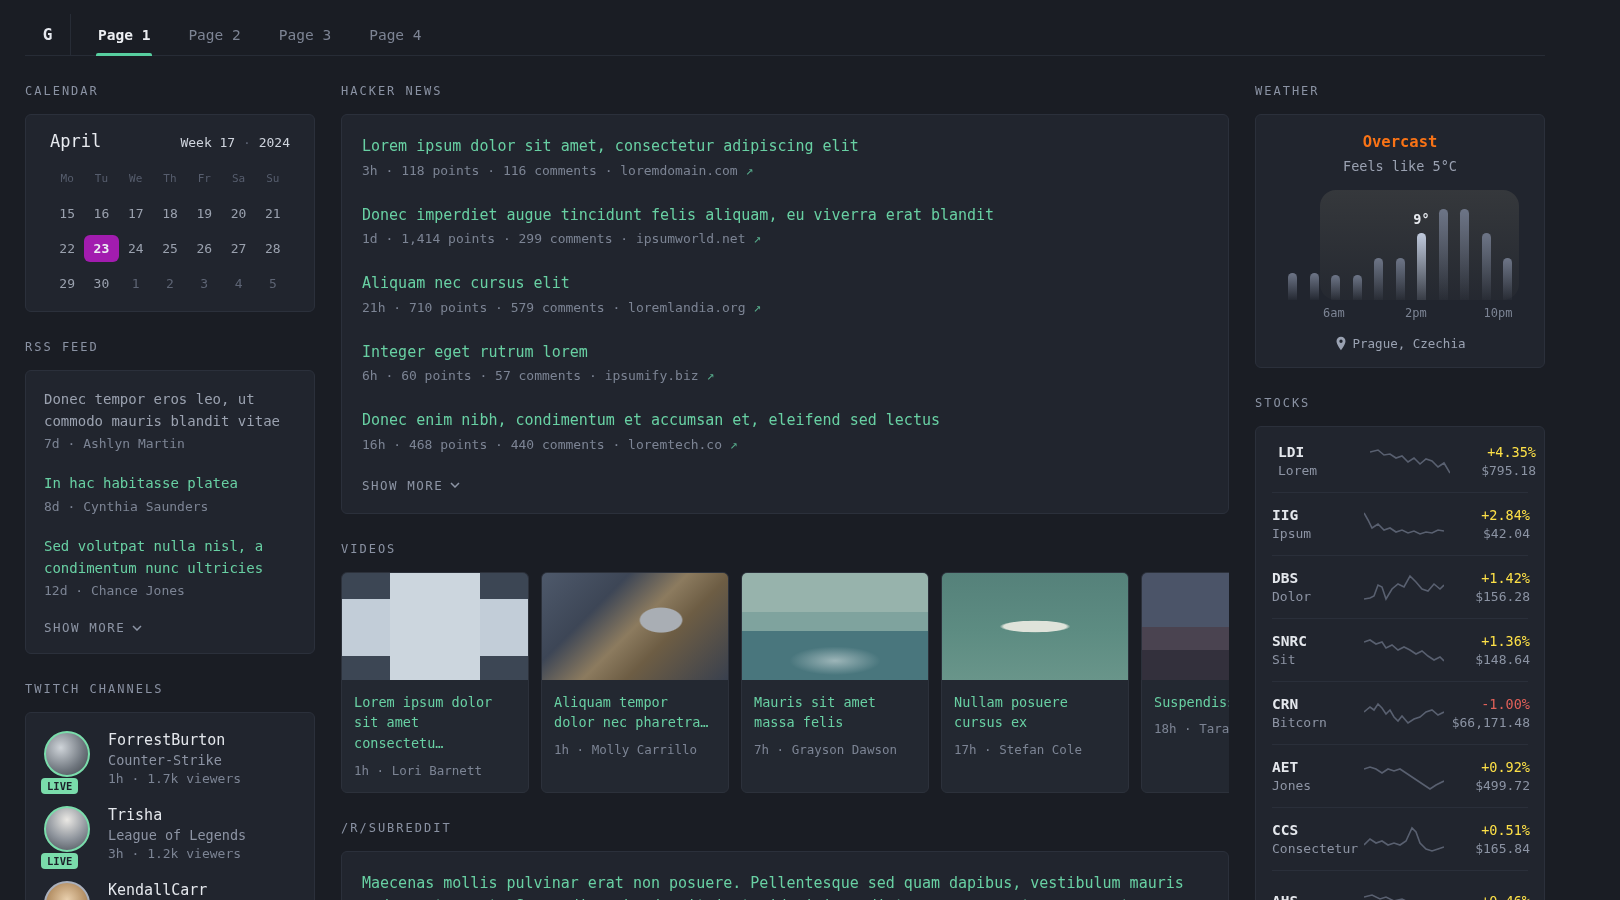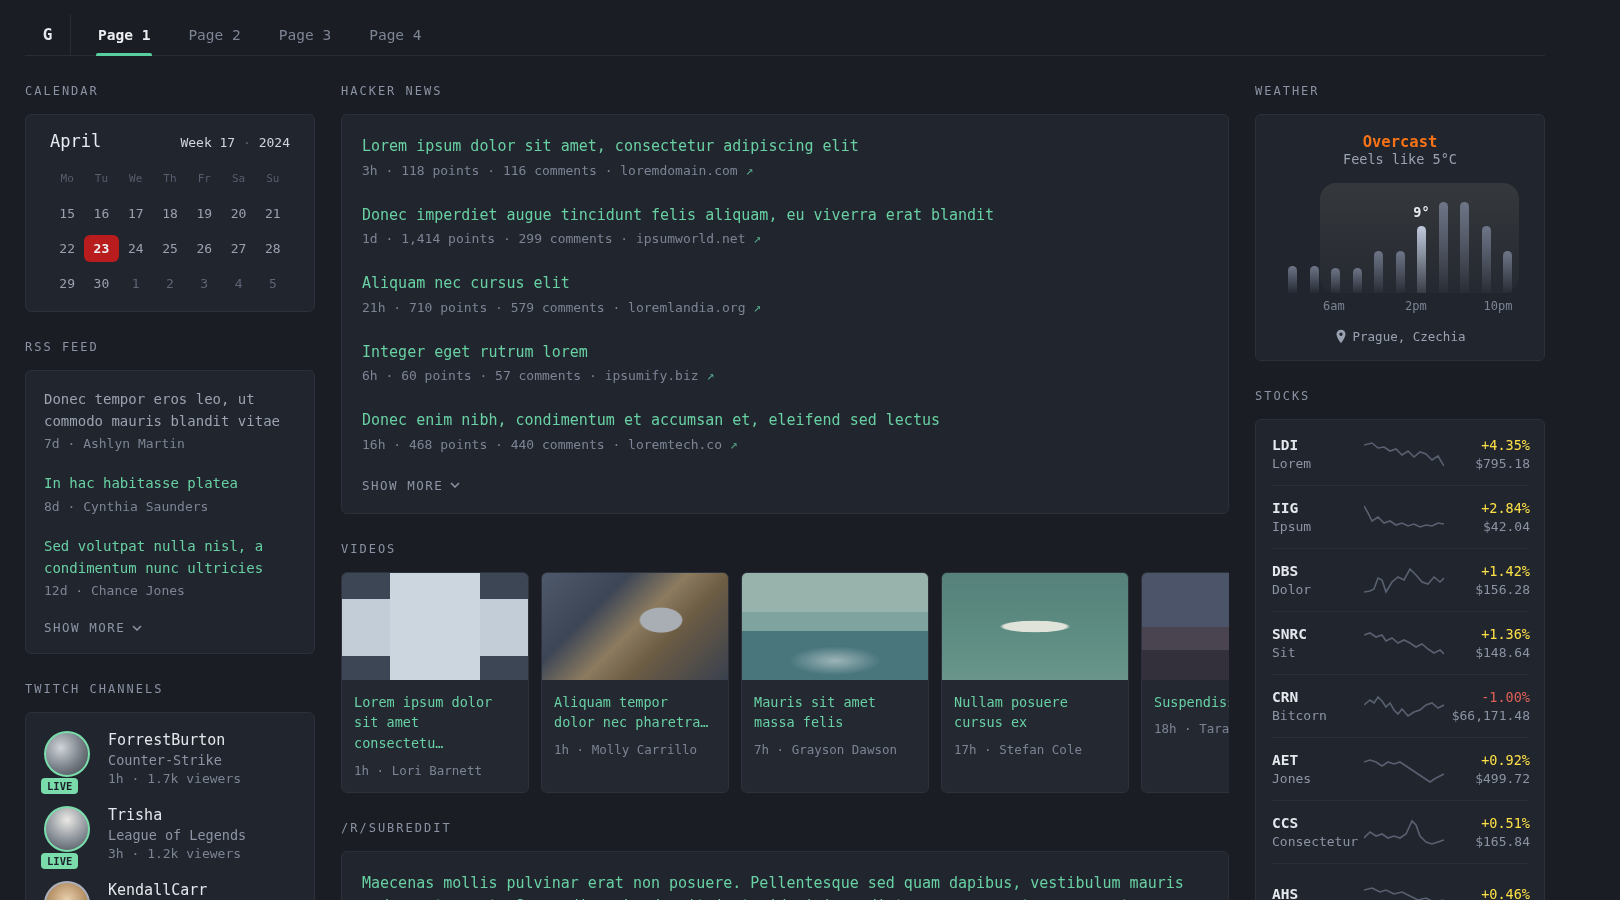--- a/index.html
+++ b/index.html
@@ -110,7 +110,7 @@
   
   .weather-card { padding:18px 16px 16px; text-align:center; }
   .w-cond { color:#f97316; font-size:15.5px; font-weight:bold; }
-  .w-feels { color:#9ba2b2; font-size:13.5px; }
+  .w-feels { color:#9ba2b2; font-size:13.5px; margin-top:7px; }
   .w-chart { position:relative; height:96px; margin:30px 14px 2px; }
   .w-daylight { position:absolute; left:15%; right:-2%; top:-14px; bottom:0; border-radius:16px;
       background:linear-gradient(rgba(230,222,180,0.10), rgba(230,222,180,0.02)); }

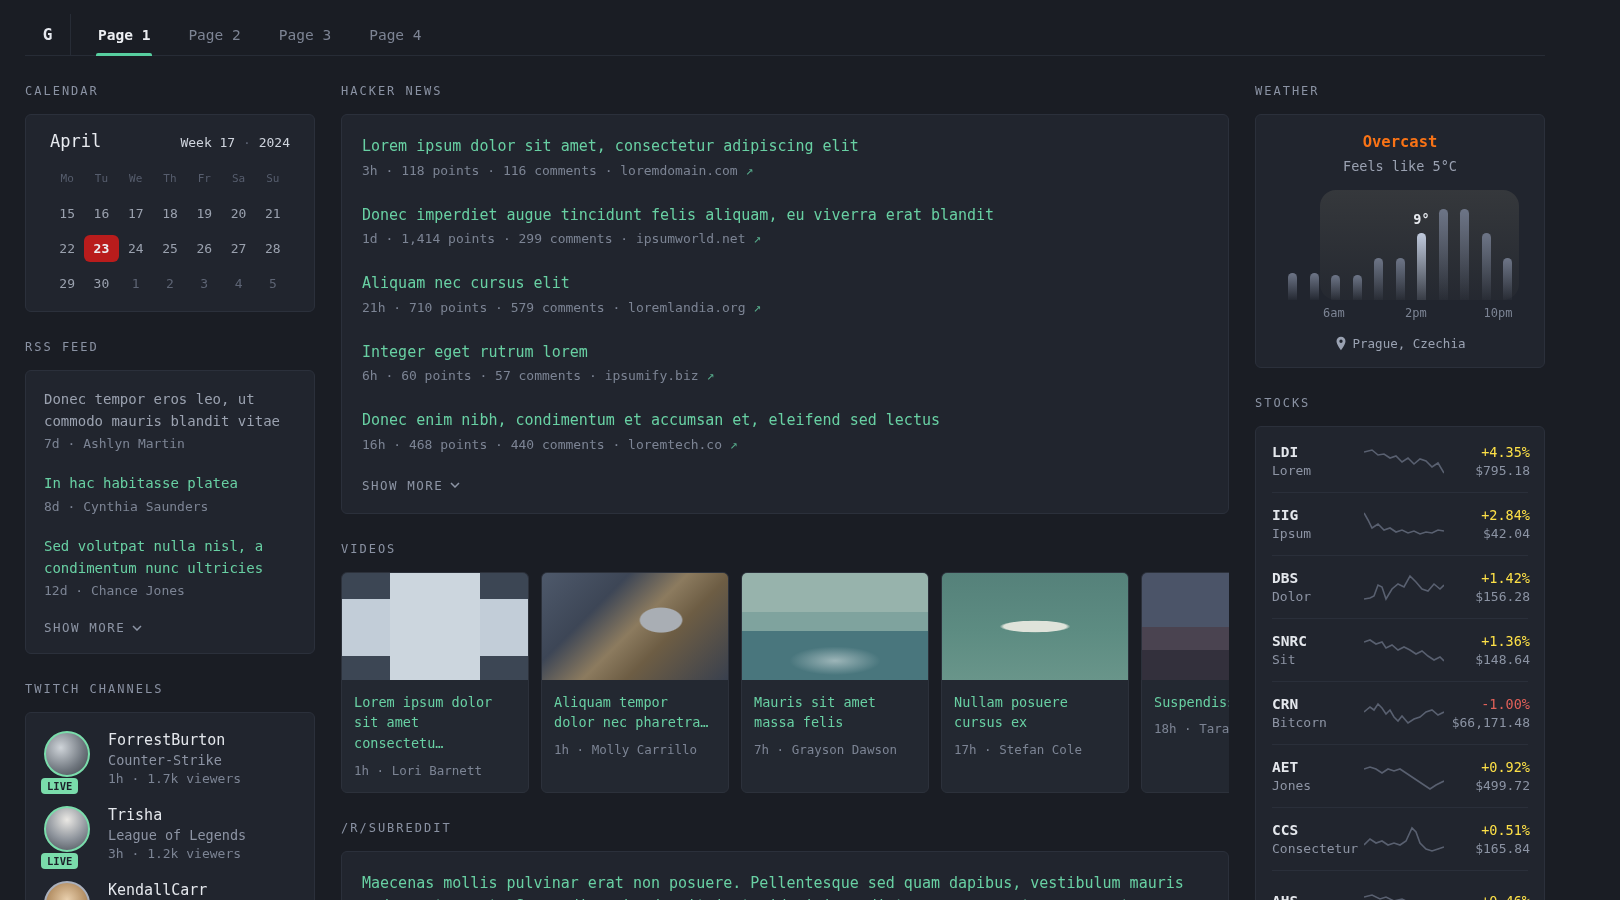--- a/index.html
+++ b/index.html
@@ -45,7 +45,7 @@
   .cal-wd { color:#565d6d; font-size:11px; }
   .cal-day { color:#9aa1ae; border-radius:6px; }
   .cal-day.dim { color:#5d6474; }
-  .cal-day.sel { background:#b91c1c; color:#eceef2; font-weight:bold; }
+  .cal-day.sel { background:#a21caf; color:#eceef2; font-weight:bold; }
 
   
   .feed-card { padding:18px; }

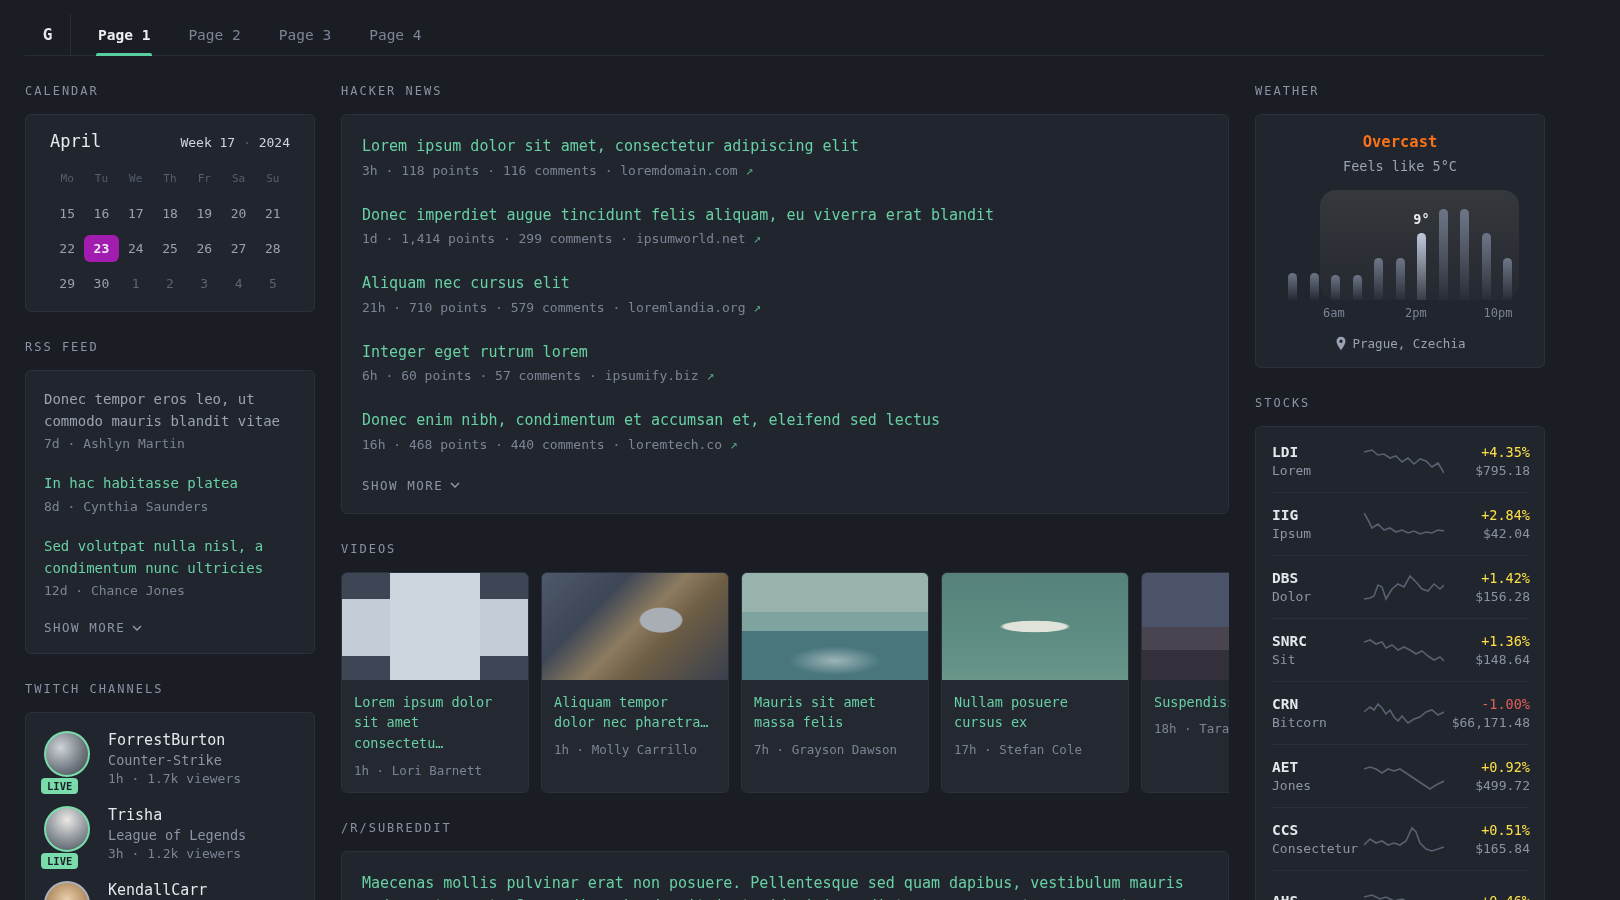--- a/index.html
+++ b/index.html
@@ -130,7 +130,7 @@
   
   .stocks-card { padding:2px 16px; }
   .stock-row { display:flex; align-items:center; height:63px; border-top:1px solid #2a2f3a; cursor:pointer; }
-  .stock-row:first-child { border-top:none; }
+  .stock-row:first-child { border-top:none;margin-left:6px; }
   .st-id { width:92px; flex:none; }
   .st-ticker { color:#e4e7ec; font-size:14.5px; font-weight:bold; }
   .st-name { color:#8d94a4; font-size:13px; margin-top:3px; }

